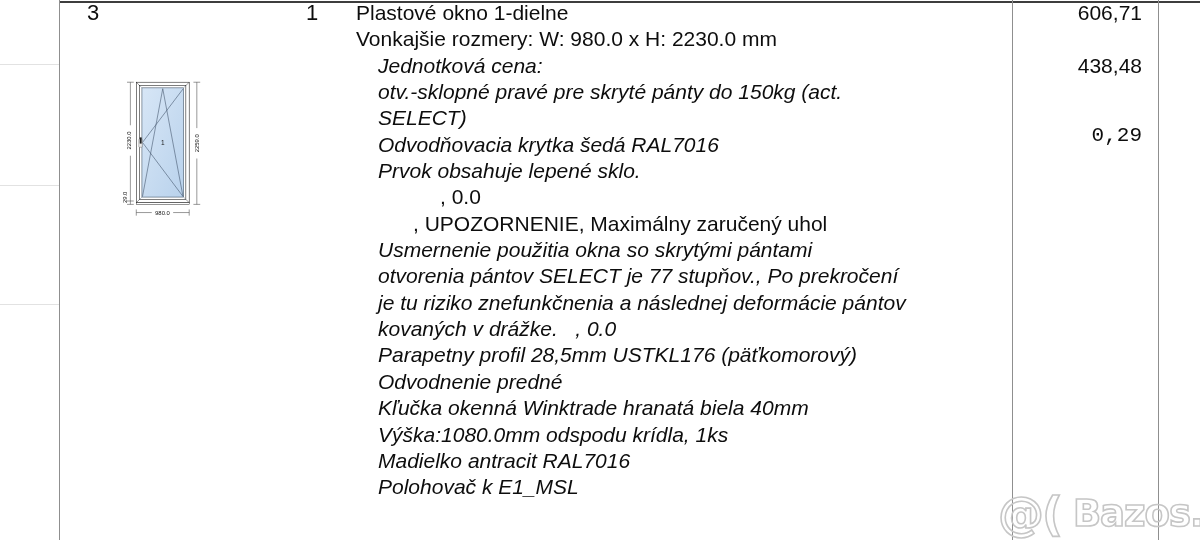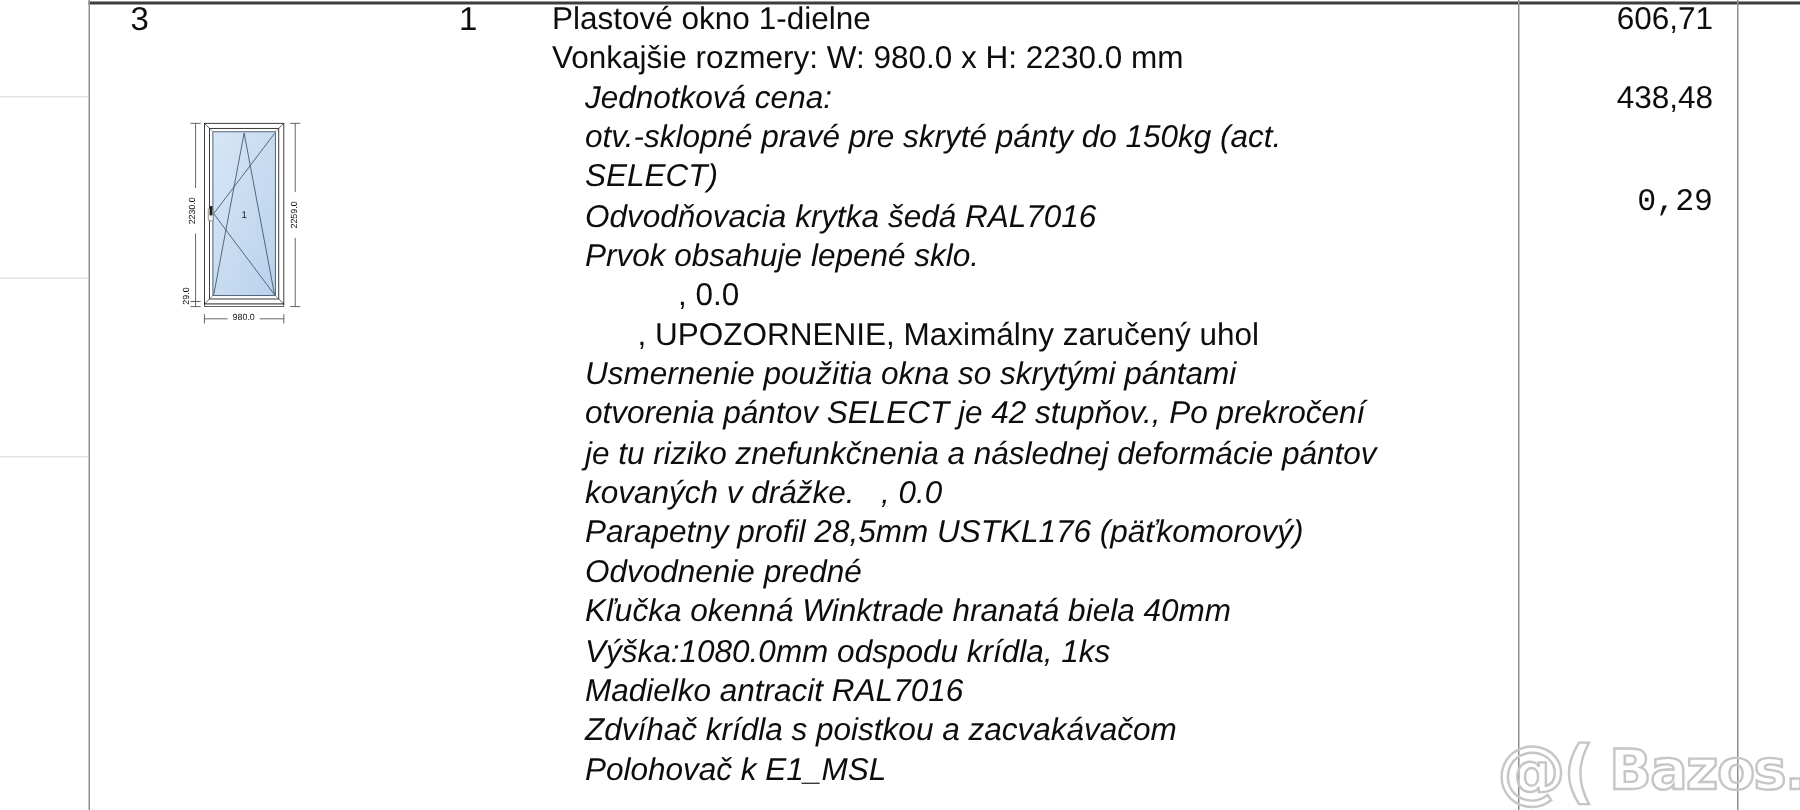--- a/index.html
+++ b/index.html
@@ -12,7 +12,7 @@
   .topline{position:absolute;top:1px;height:2px;background:#3d3d3d;}
   .mtick{position:absolute;height:1px;background:#e2e2e2;left:0;width:59px;}
   .cellnum{position:absolute;top:0;font-size:22px;line-height:26.35px;white-space:pre;}
-  #desc{position:absolute;left:368px;top:0;width:660px;}
+  #desc{position:absolute;left:356px;top:0;width:660px;}
   .dline{font-size:21px;line-height:26.35px;white-space:pre;}
   .ind0{padding-left:0;}
   .ind1{padding-left:22px;font-style:italic;}

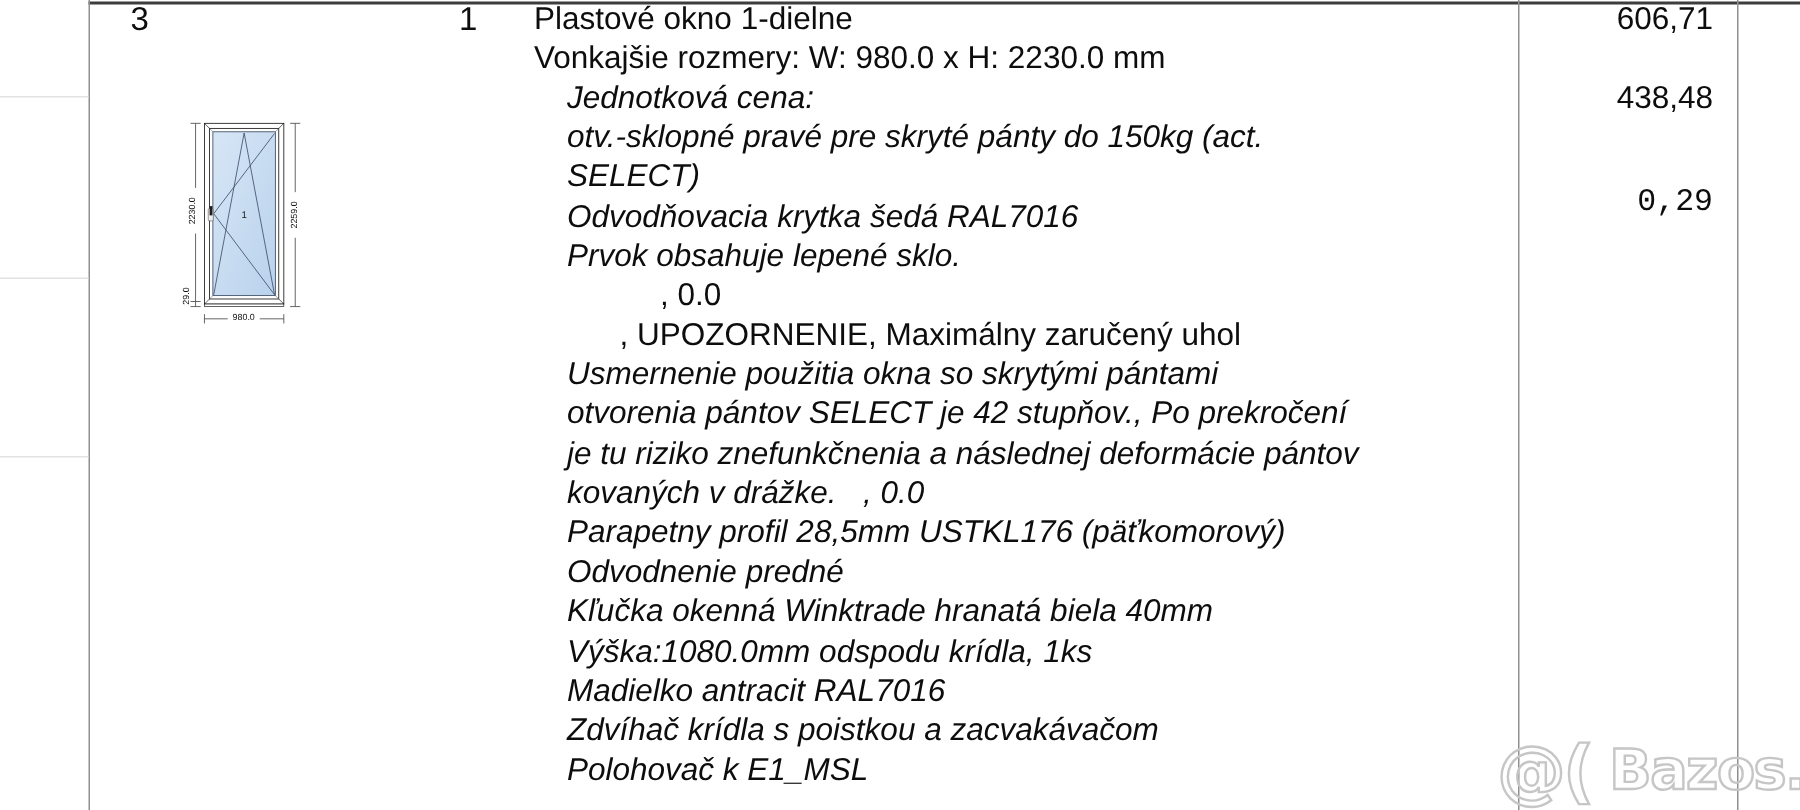--- a/index.html
+++ b/index.html
@@ -97,7 +97,7 @@
       <div class="dline ind3">, 0.0</div>
       <div class="dline ind2">, UPOZORNENIE, Maximálny zaručený uhol</div>
       <div class="dline ind1">Usmernenie použitia okna so skrytými pántami</div>
-      <div class="dline ind1">otvorenia pántov SELECT je 42 stupňov., Po prekročení</div>
+      <div class="dline ind1">otvorenia pántov SELECT je 77 stupňov., Po prekročení</div>
       <div class="dline ind1">je tu riziko znefunkčnenia a následnej deformácie pántov</div>
       <div class="dline ind1">kovaných v drážke.   , 0.0</div>
       <div class="dline ind1">Parapetny profil 28,5mm USTKL176 (päťkomorový)</div>

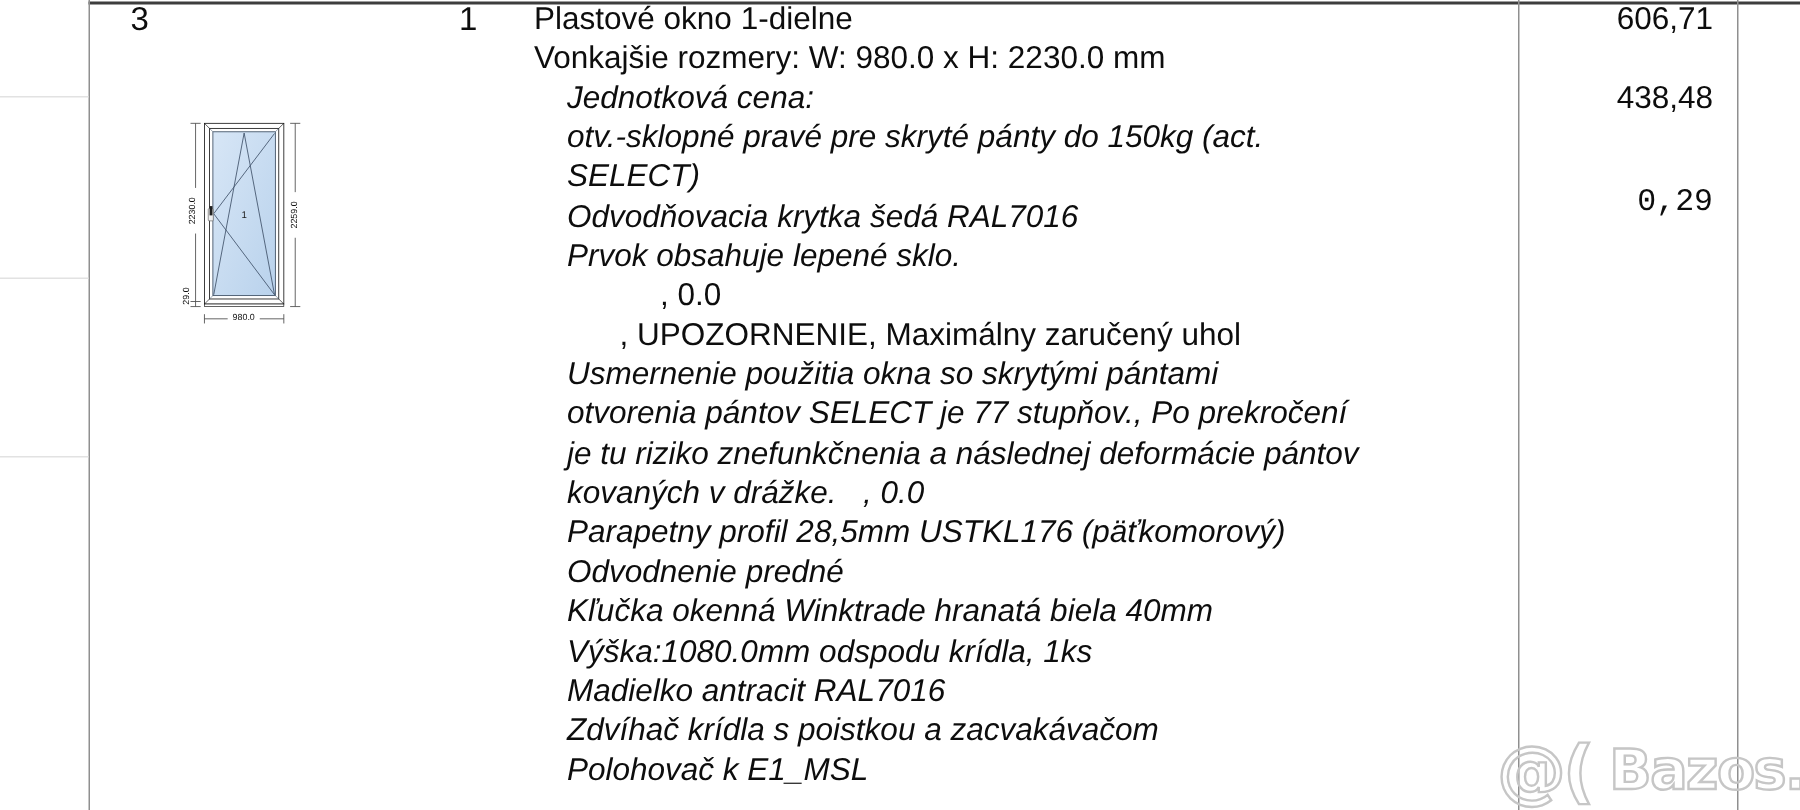--- a/index.html
+++ b/index.html
@@ -105,7 +105,6 @@
       <div class="dline ind1">Kľučka okenná Winktrade hranatá biela 40mm</div>
       <div class="dline ind1">Výška:1080.0mm odspodu krídla, 1ks</div>
       <div class="dline ind1">Madielko antracit RAL7016</div>
-      <div class="dline ind1">Zdvíhač krídla s poistkou a zacvakávačom</div>
       <div class="dline ind1">Polohovač k E1_MSL</div>
     </div>
 

